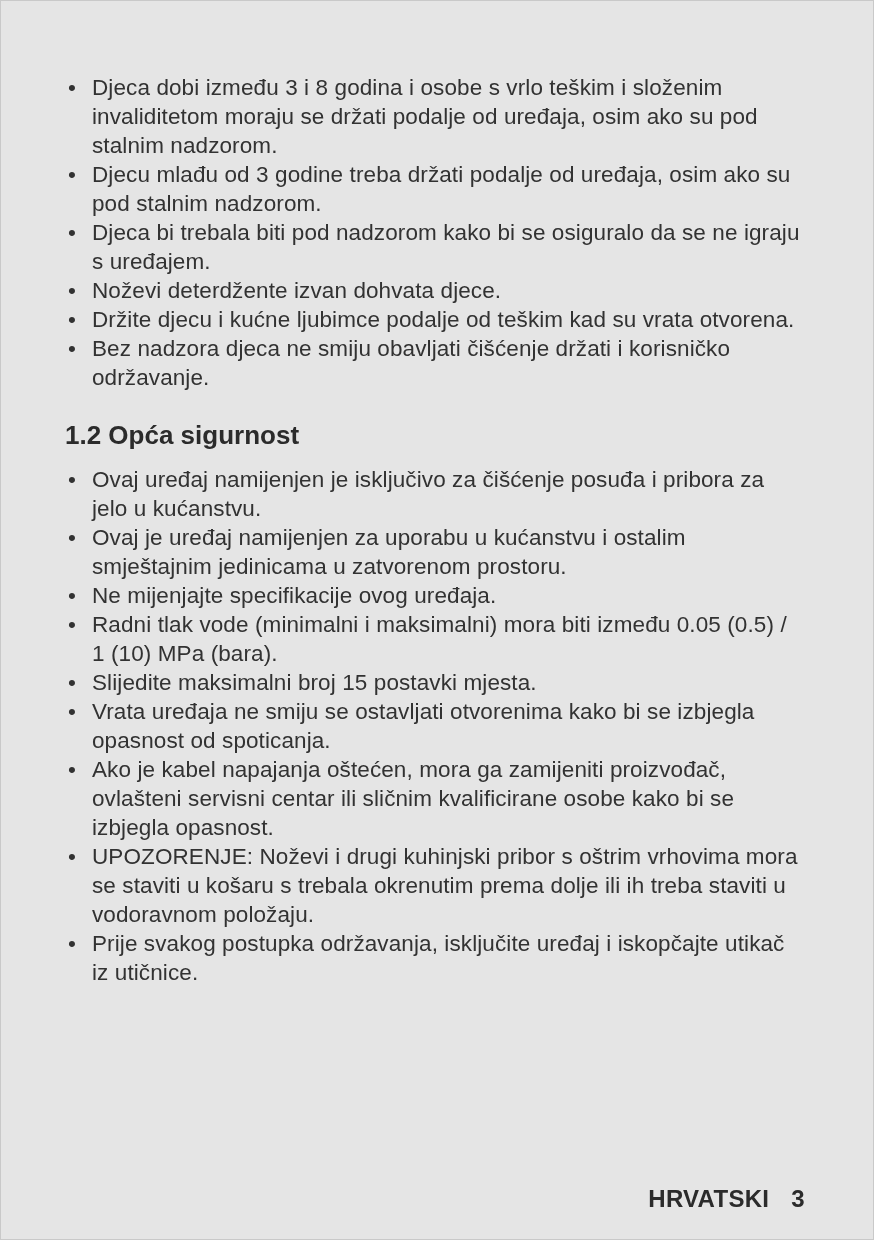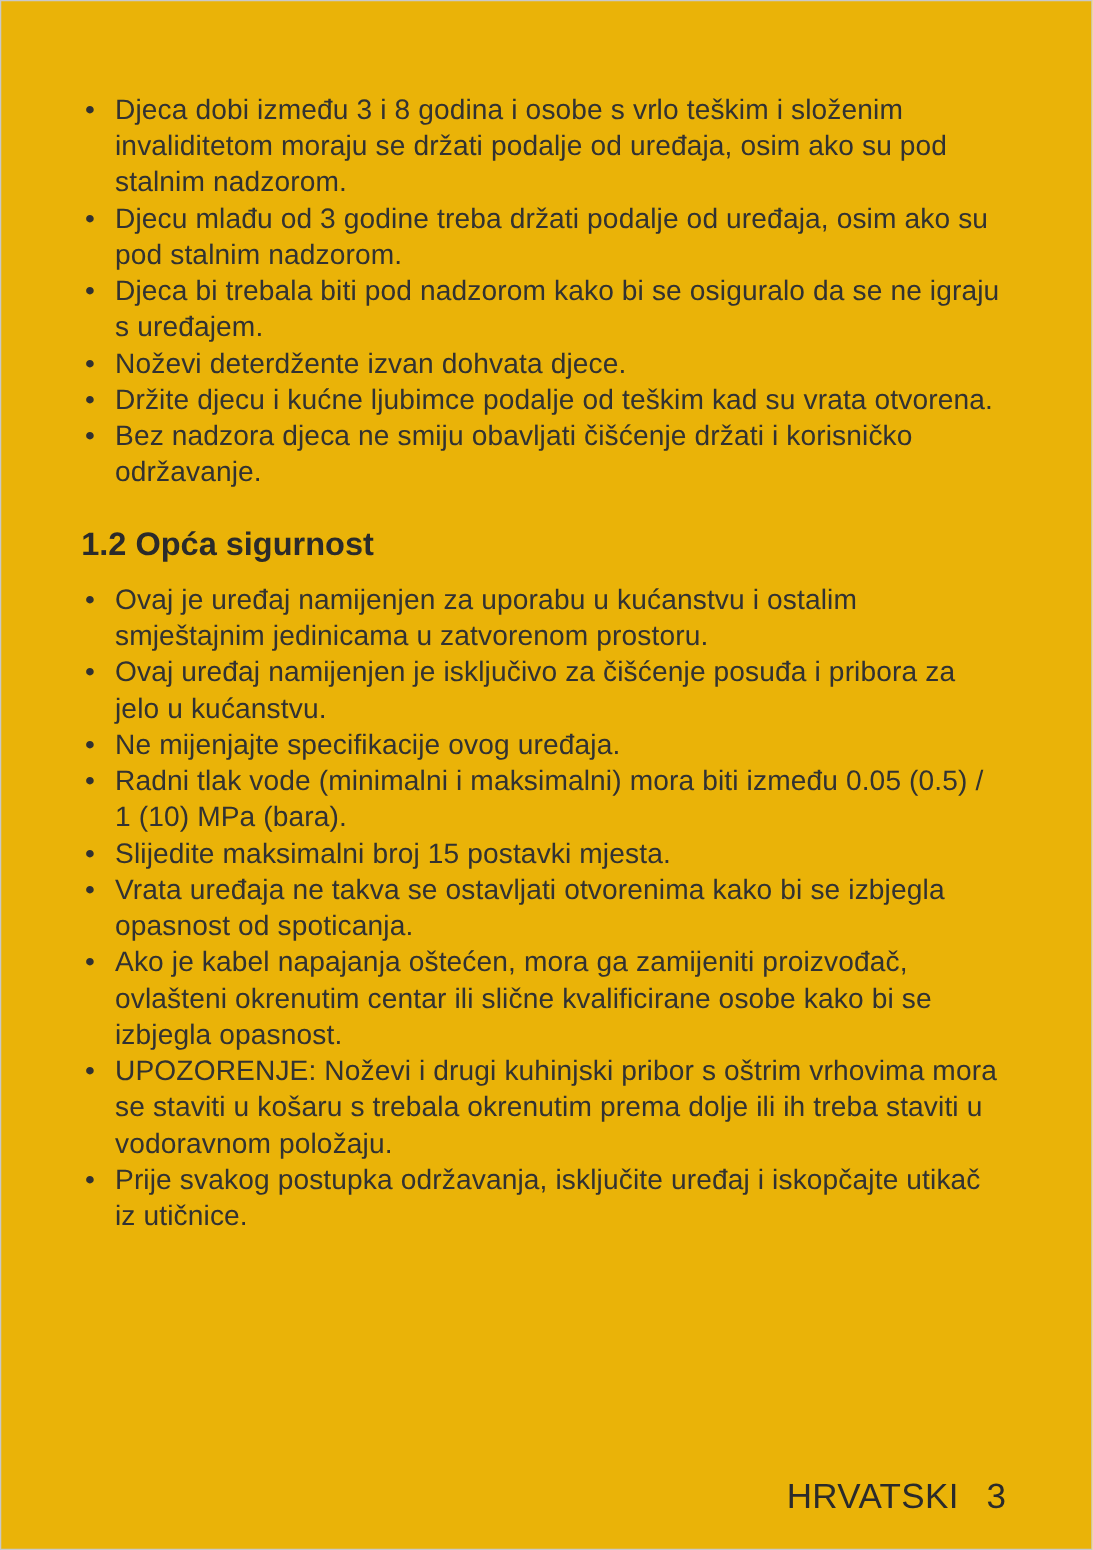--- a/index.html
+++ b/index.html
@@ -12,7 +12,7 @@
     width: 874px;
     height: 1240px;
     box-sizing: border-box;
-    background: #eab308;
+    background: #e5e5e5;
     border: 1px solid #c9c9c9;
     font-family: "Liberation Sans", sans-serif;
     color: #323232;

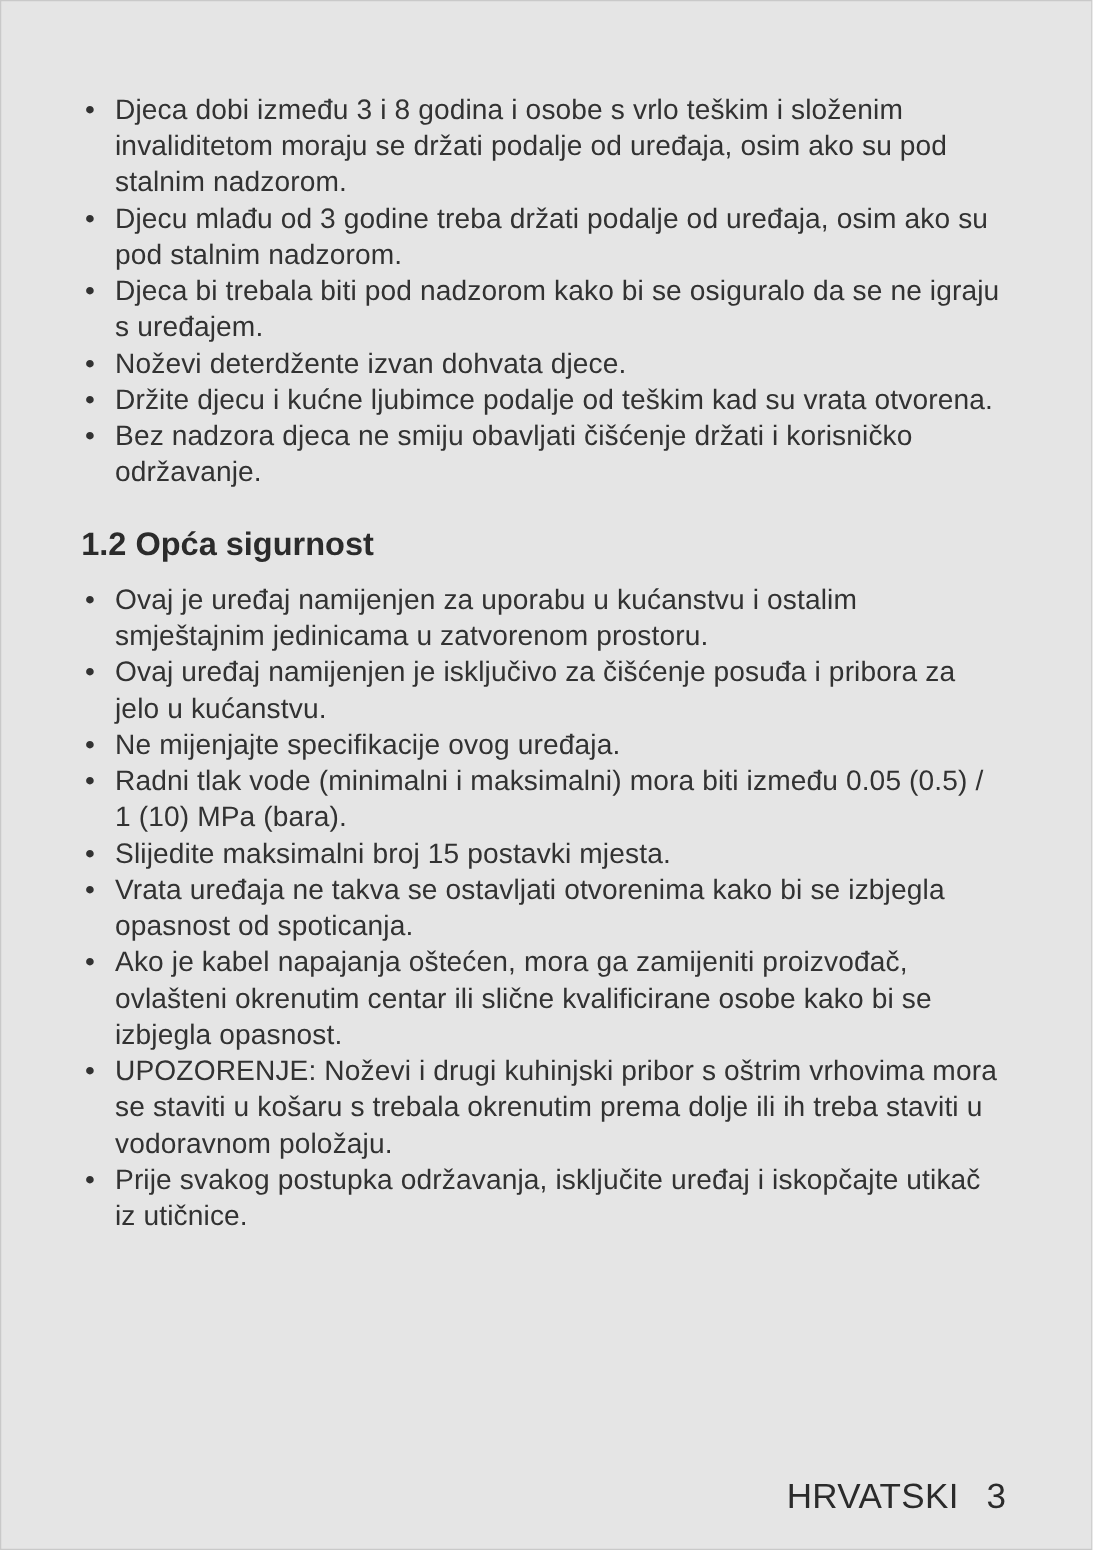--- a/index.html
+++ b/index.html
@@ -84,8 +84,8 @@
     <h2 class="section-heading">1.2 Opća sigurnost</h2>
 
     <ul class="bullet-list">
+      <li>Ovaj uređaj namijenjen je isključivo za čišćenje posuđa i pribora za jelo u kućanstvu.</li>
       <li>Ovaj je uređaj namijenjen za uporabu u kućanstvu i ostalim smještajnim jedinicama u zatvorenom prostoru.</li>
-      <li>Ovaj uređaj namijenjen je isključivo za čišćenje posuđa i pribora za jelo u kućanstvu.</li>
       <li>Ne mijenjajte specifikacije ovog uređaja.</li>
       <li>Radni tlak vode (minimalni i maksimalni) mora biti između 0.05 (0.5) / 1 (10) MPa (bara).</li>
       <li>Slijedite maksimalni broj 15 postavki mjesta.</li>

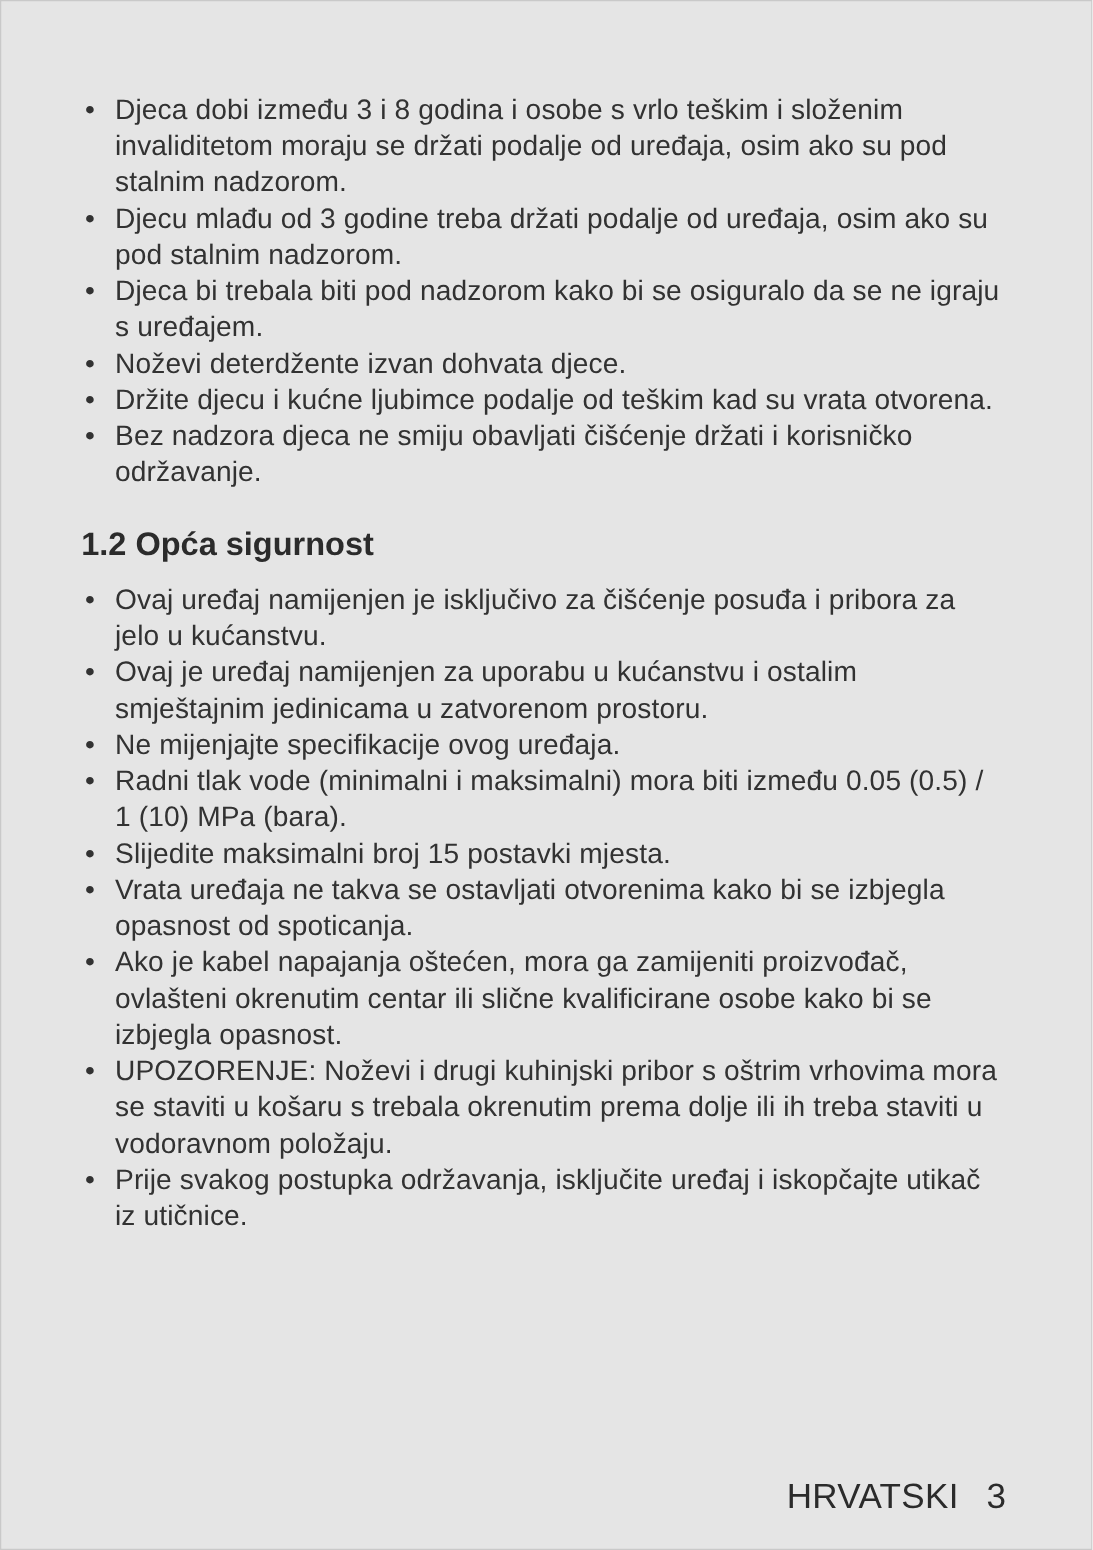--- a/index.html
+++ b/index.html
@@ -89,7 +89,7 @@
       <li>Ne mijenjajte specifikacije ovog uređaja.</li>
       <li>Radni tlak vode (minimalni i maksimalni) mora biti između 0.05 (0.5) / 1 (10) MPa (bara).</li>
       <li>Slijedite maksimalni broj 15 postavki mjesta.</li>
-      <li>Vrata uređaja ne takva se ostavljati otvorenima kako bi se izbjegla opasnost od spoticanja.</li>
+      <li>Vrata uređaja ne smiju se ostavljati otvorenima kako bi se izbjegla opasnost od spoticanja.</li>
       <li>Ako je kabel napajanja oštećen, mora ga zamijeniti proizvođač, ovlašteni okrenutim centar ili slične kvalificirane osobe kako bi se izbjegla opasnost.</li>
       <li>UPOZORENJE: Noževi i drugi kuhinjski pribor s oštrim vrhovima mora se staviti u košaru s trebala okrenutim prema dolje ili ih treba staviti u vodoravnom položaju.</li>
       <li>Prije svakog postupka održavanja, isključite uređaj i iskopčajte utikač iz utičnice.</li>

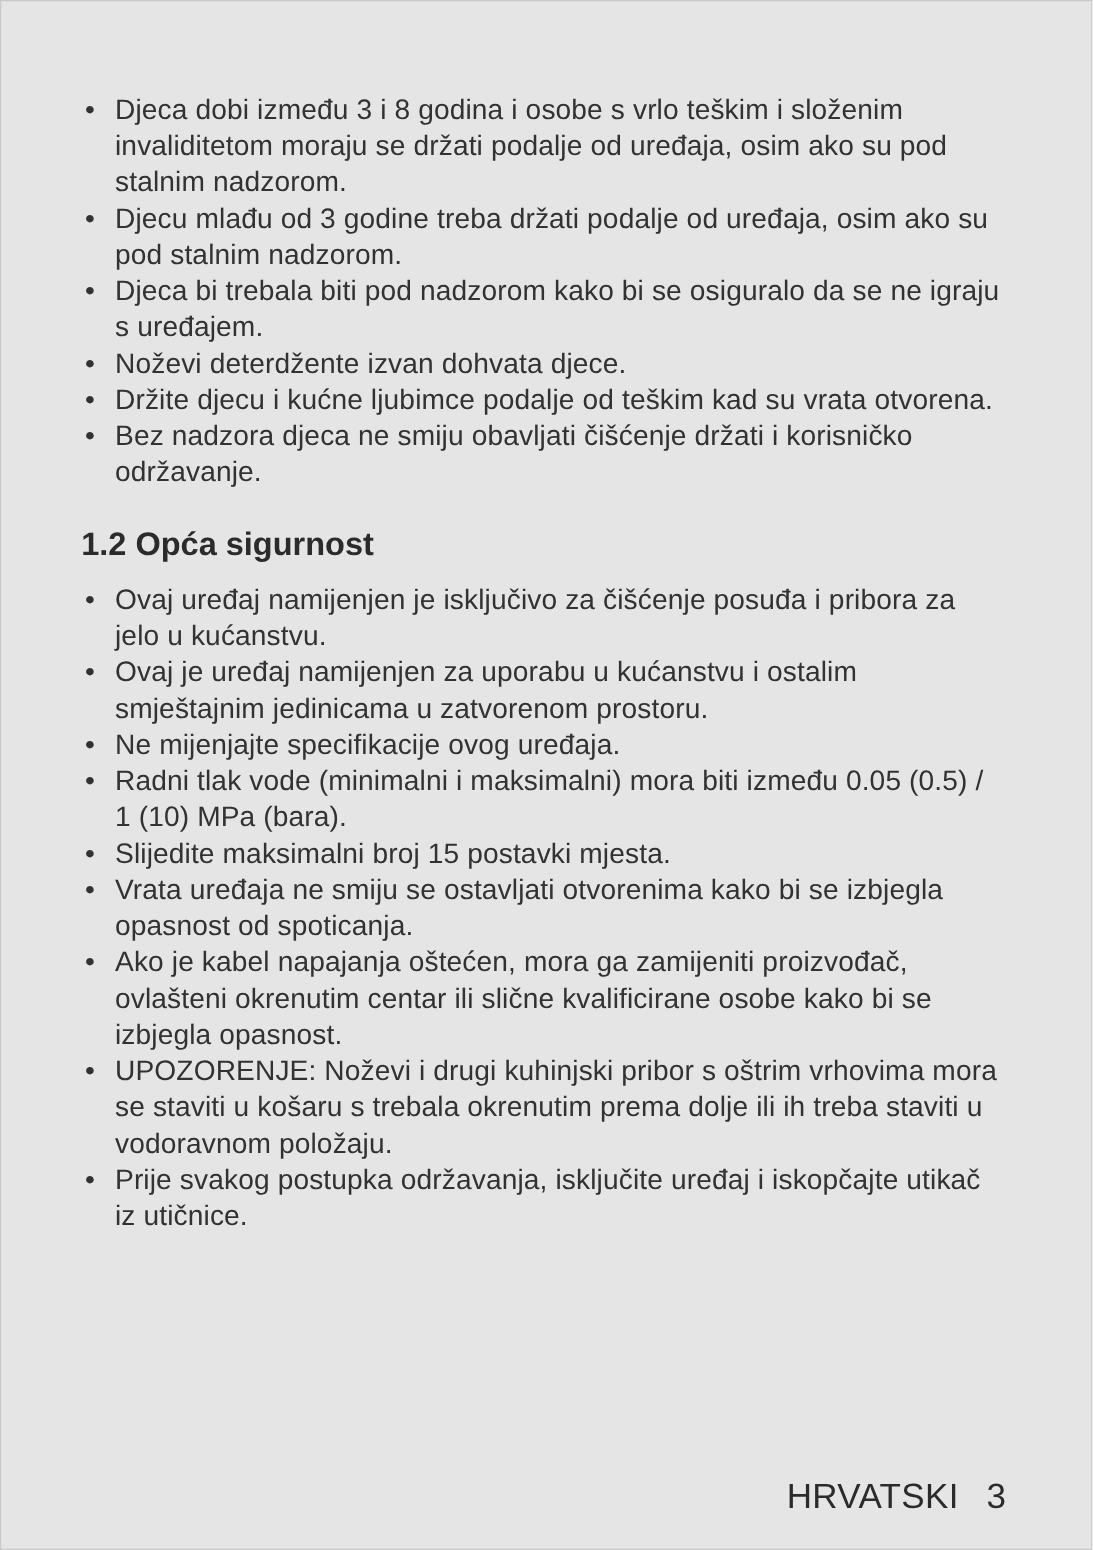--- a/index.html
+++ b/index.html
@@ -90,7 +90,7 @@
       <li>Radni tlak vode (minimalni i maksimalni) mora biti između 0.05 (0.5) / 1 (10) MPa (bara).</li>
       <li>Slijedite maksimalni broj 15 postavki mjesta.</li>
       <li>Vrata uređaja ne smiju se ostavljati otvorenima kako bi se izbjegla opasnost od spoticanja.</li>
-      <li>Ako je kabel napajanja oštećen, mora ga zamijeniti proizvođač, ovlašteni okrenutim centar ili slične kvalificirane osobe kako bi se izbjegla opasnost.</li>
+      <li>Ako je kabel napajanja oštećen, mora ga zamijeniti proizvođač, ovlašteni servisni centar ili sličnim kvalificirane osobe kako bi se izbjegla opasnost.</li>
       <li>UPOZORENJE: Noževi i drugi kuhinjski pribor s oštrim vrhovima mora se staviti u košaru s trebala okrenutim prema dolje ili ih treba staviti u vodoravnom položaju.</li>
       <li>Prije svakog postupka održavanja, isključite uređaj i iskopčajte utikač iz utičnice.</li>
     </ul>

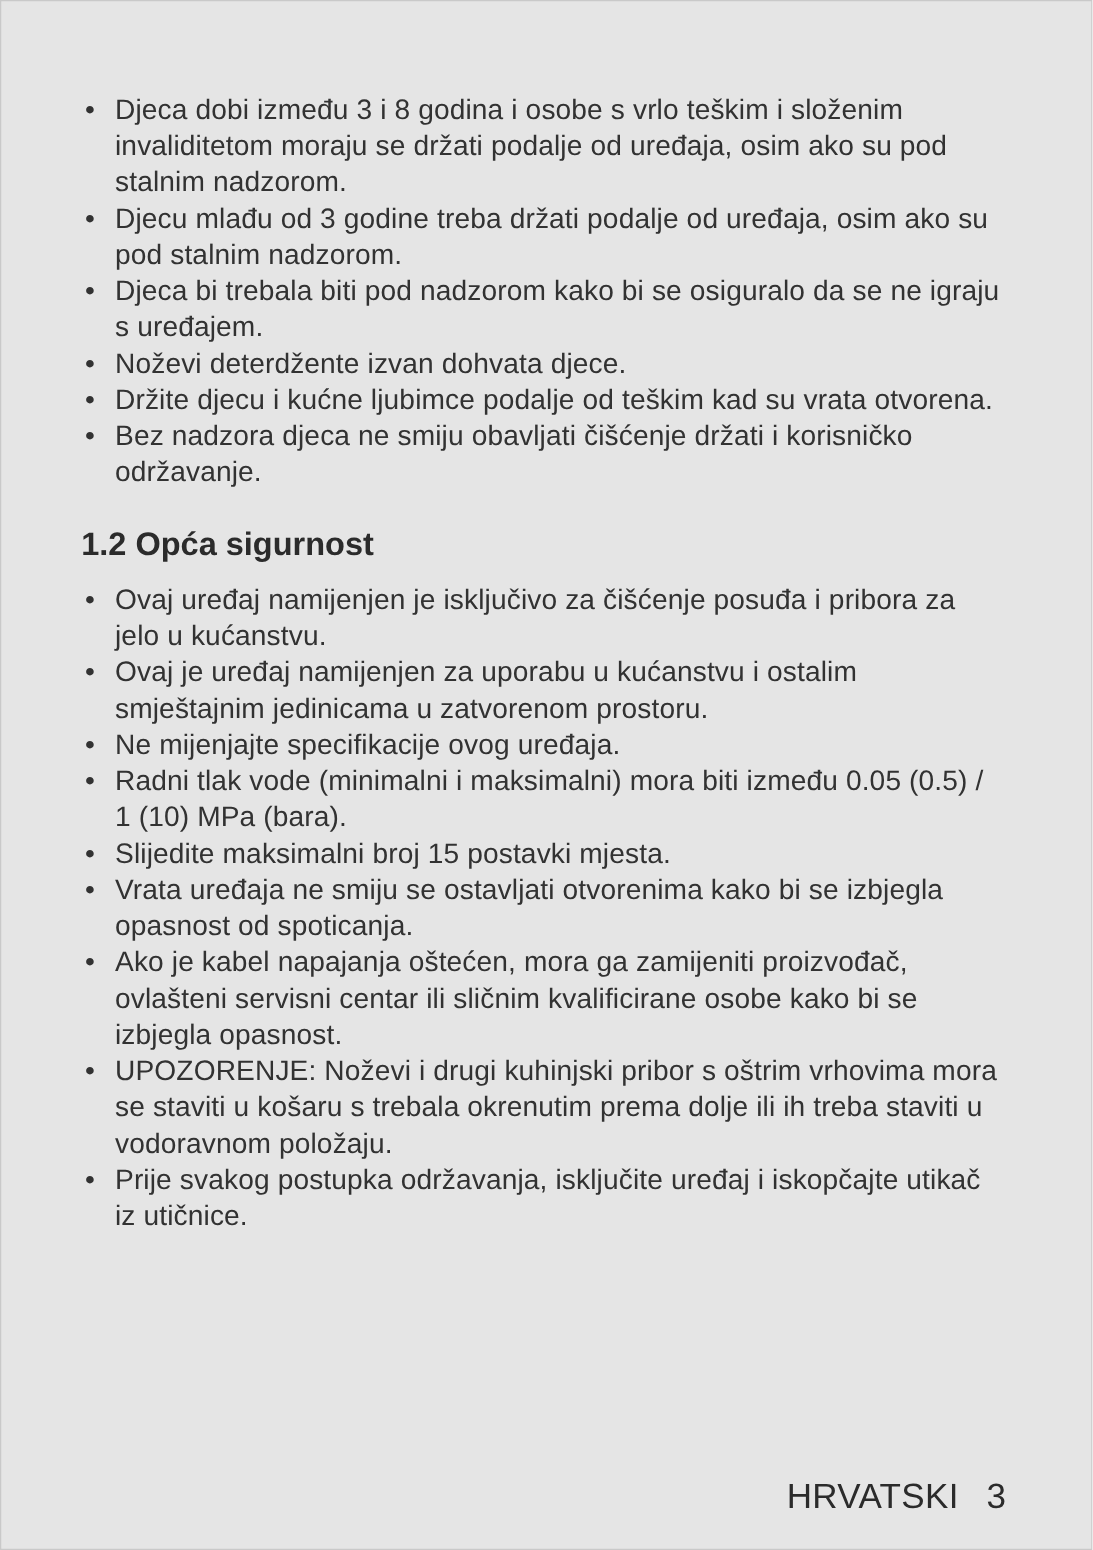--- a/index.html
+++ b/index.html
@@ -56,8 +56,8 @@
     position: absolute;
     right: 68px;
     bottom: 26px;
-    font-size: 28px;
-    font-weight: normal;
+    font-size: 24px;
+    font-weight: bold;
     color: #2b2b2b;
     letter-spacing: 0.3px;
     text-align: center;

